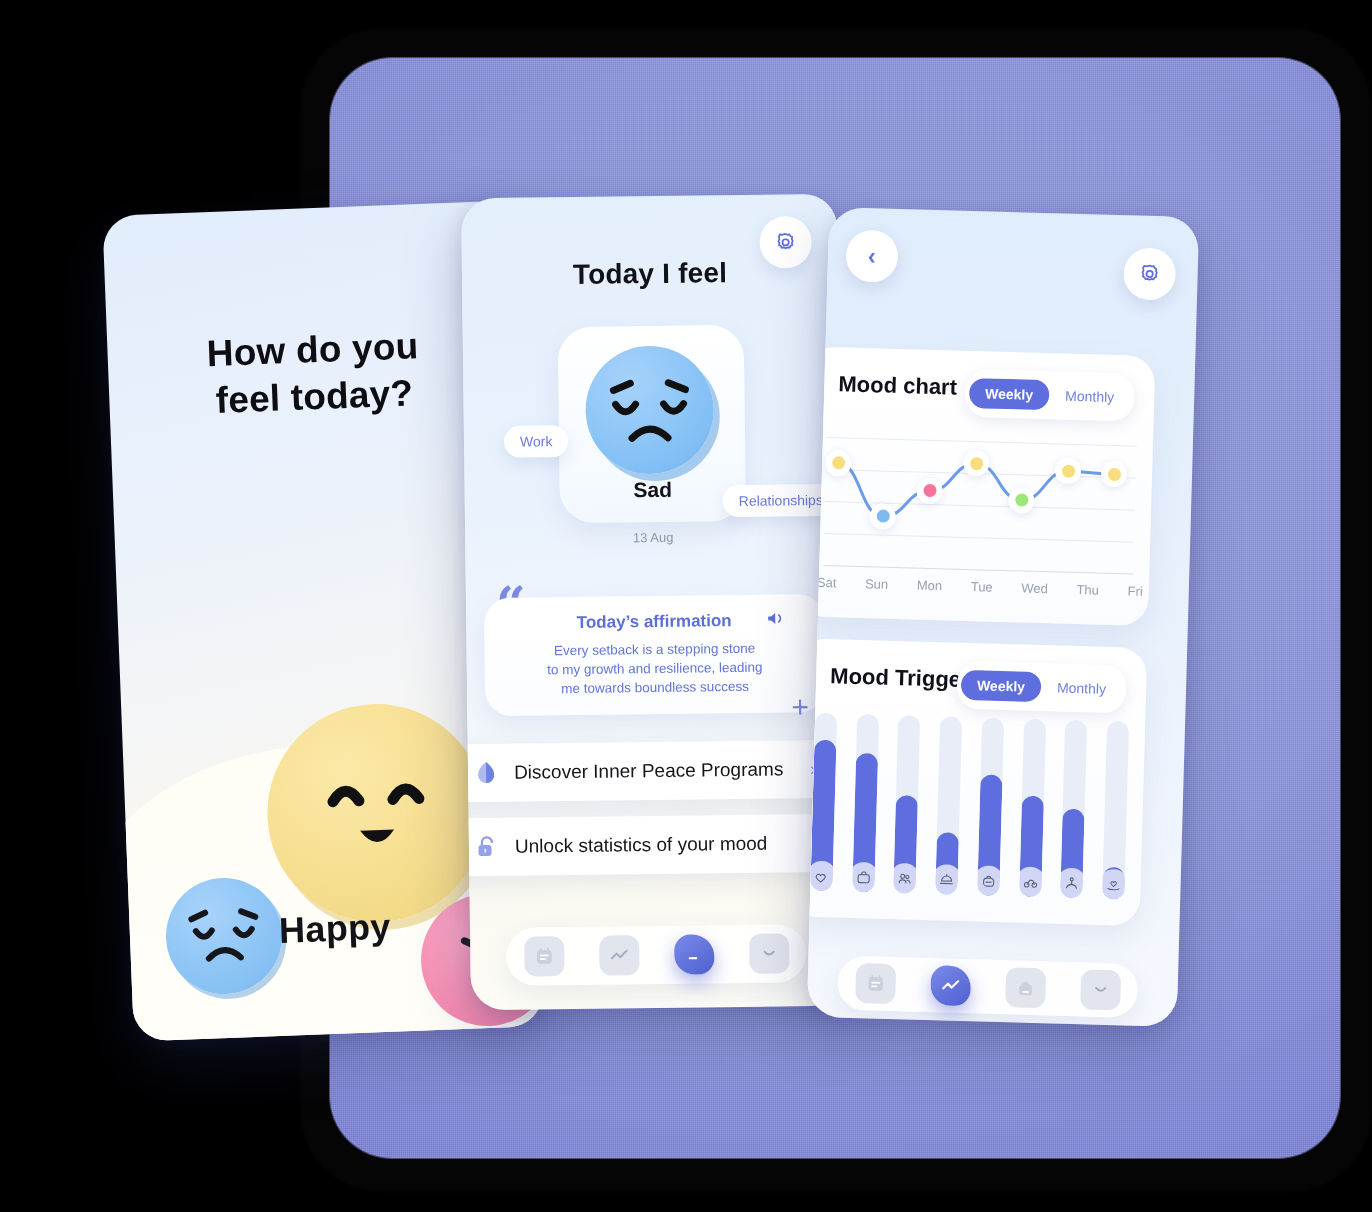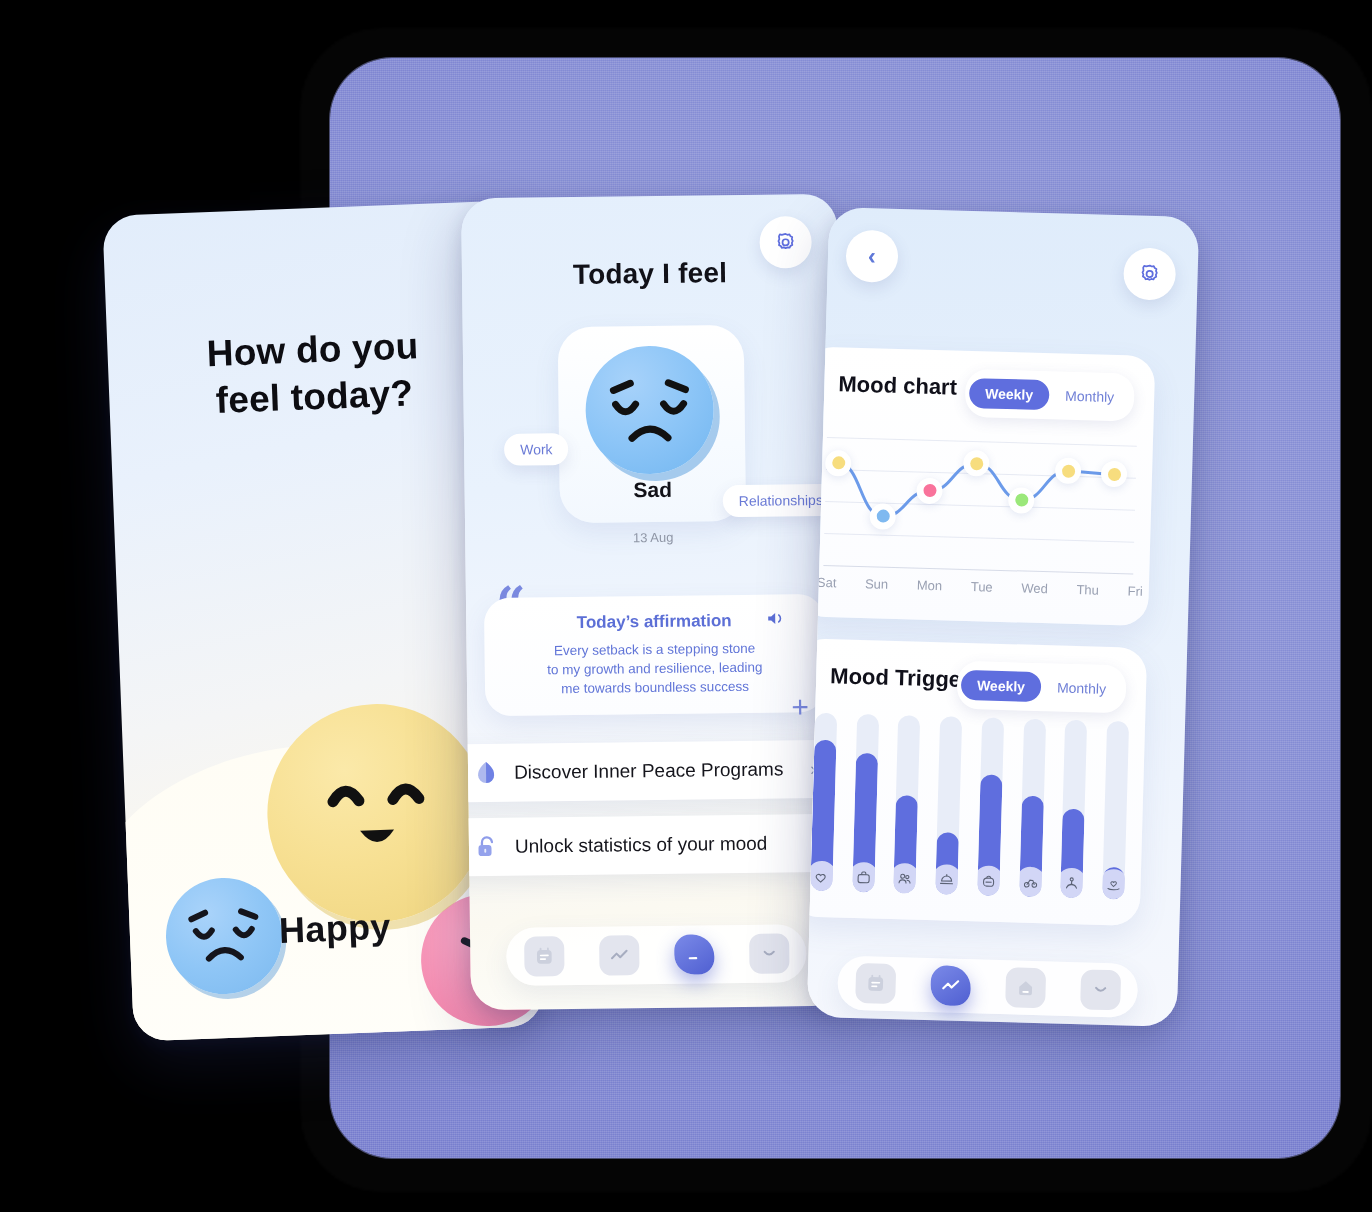--- a/index.html
+++ b/index.html
@@ -118,7 +118,7 @@
     position:absolute;padding:8px 16px;border-radius:22px;background:#ffffff;
     font-size:14px;color:#6a7ad6;box-shadow:0 6px 16px rgba(70,86,150,.12);white-space:nowrap;
   }
-  .tag-work{left:40px;top:236px;}
+  .tag-work{left:40px;top:228px;}
   .tag-rel{left:258px;top:290px;}
 
   .affirm{

